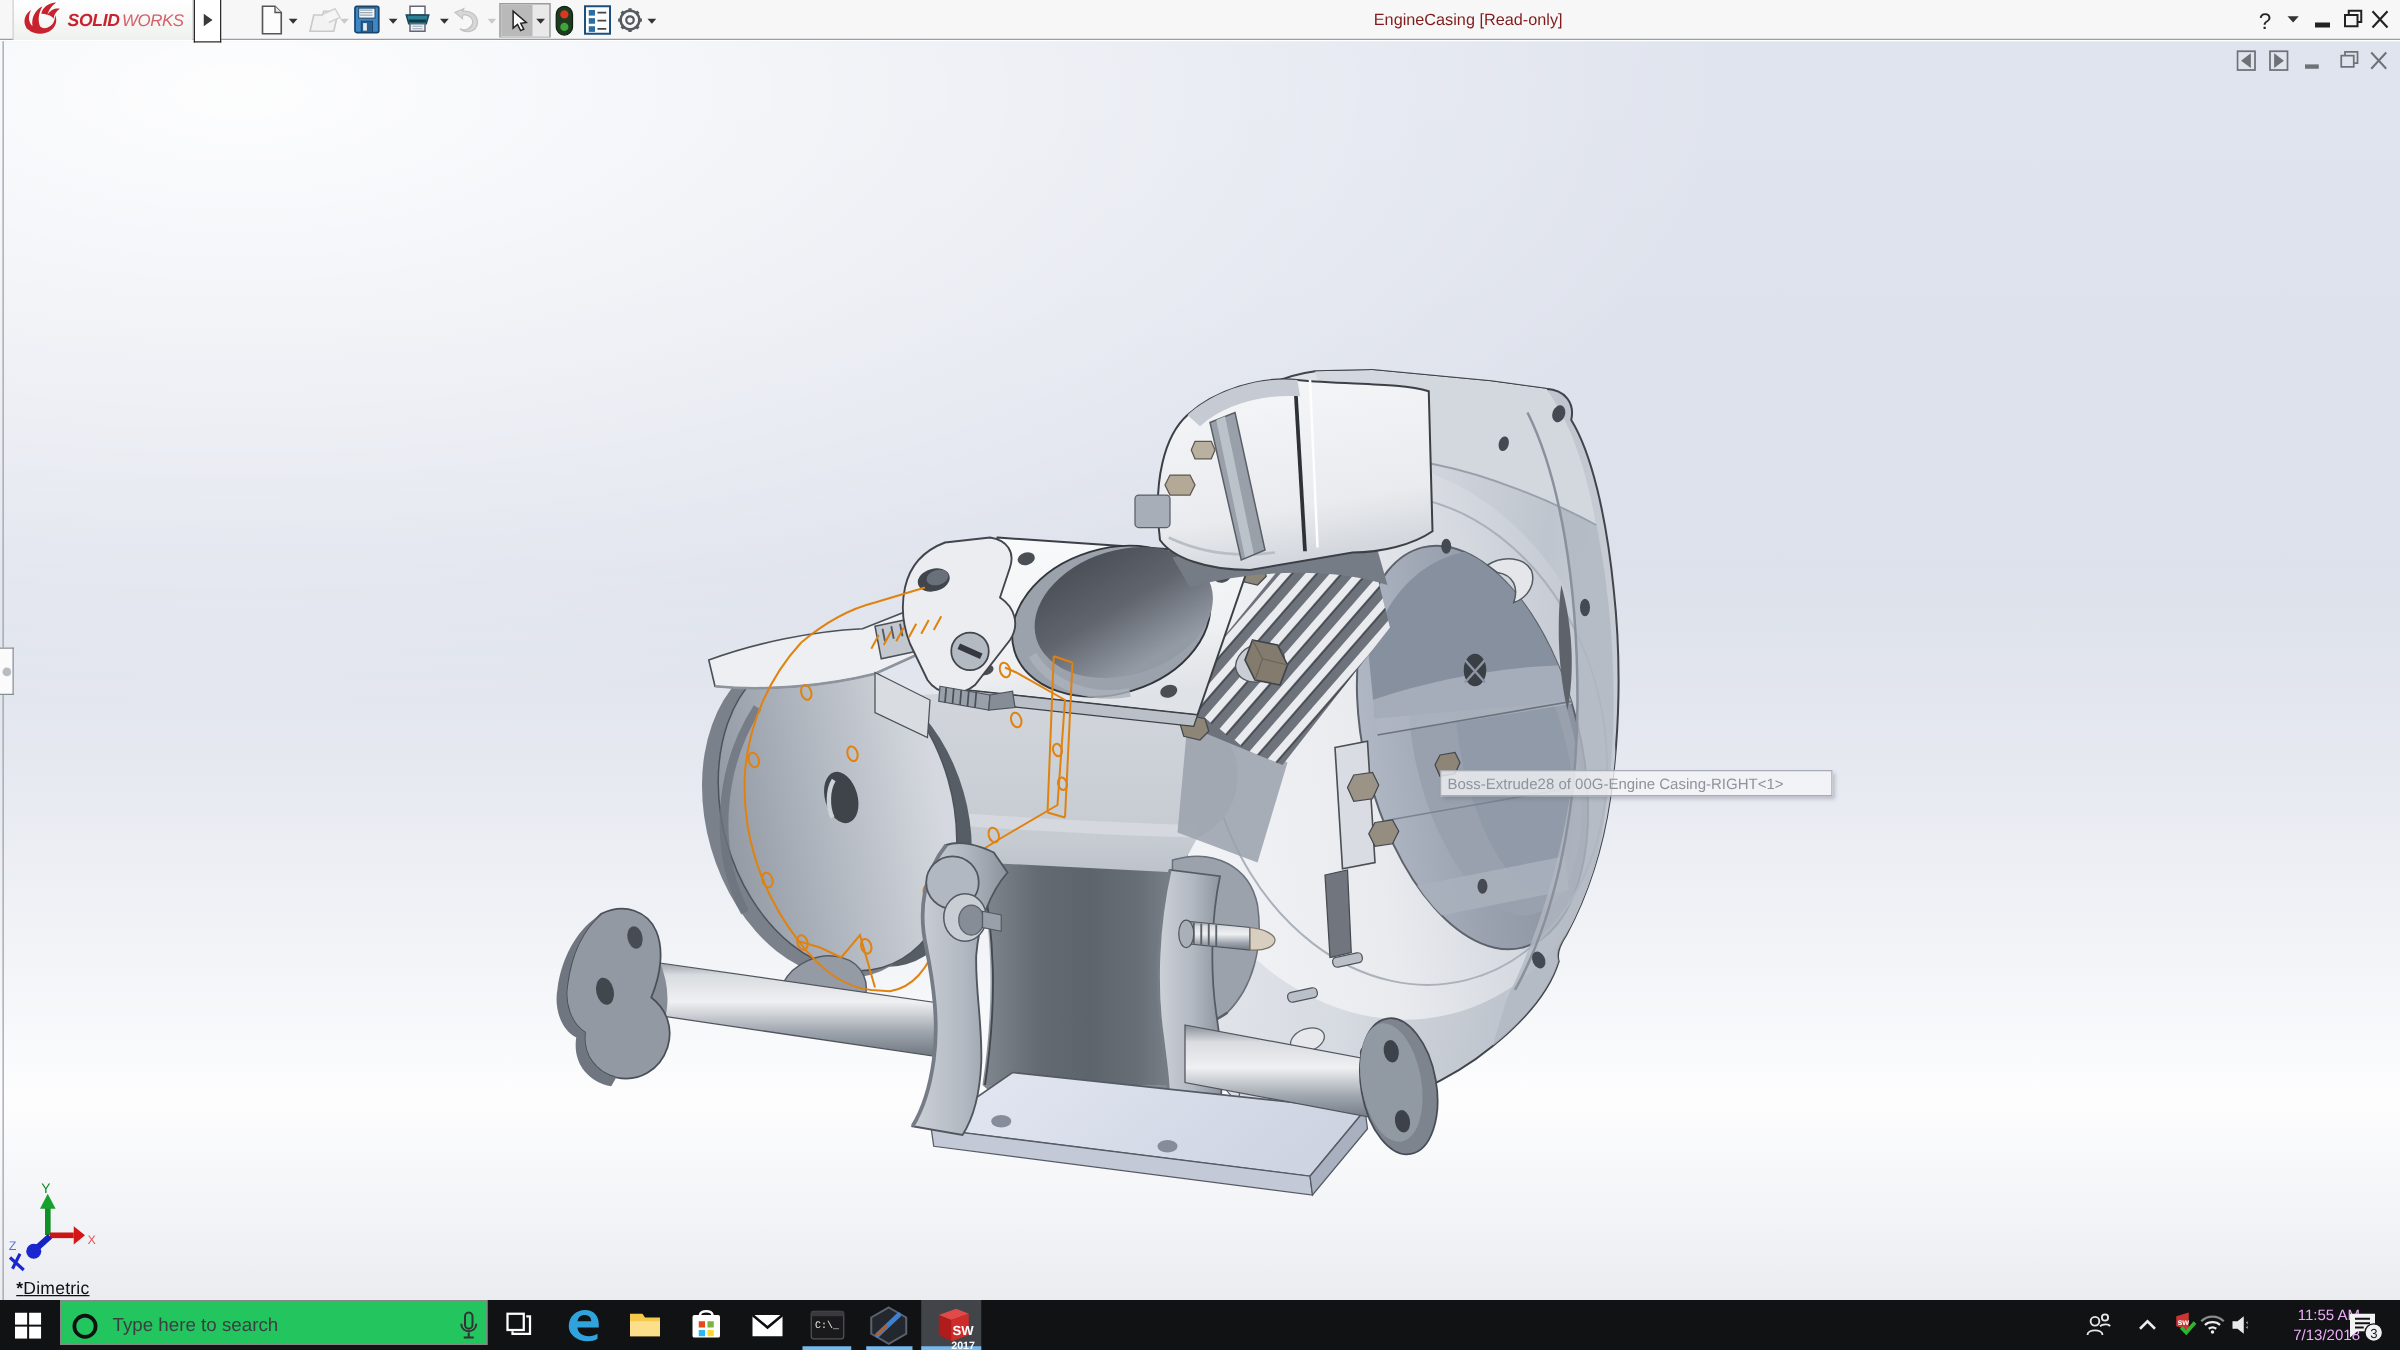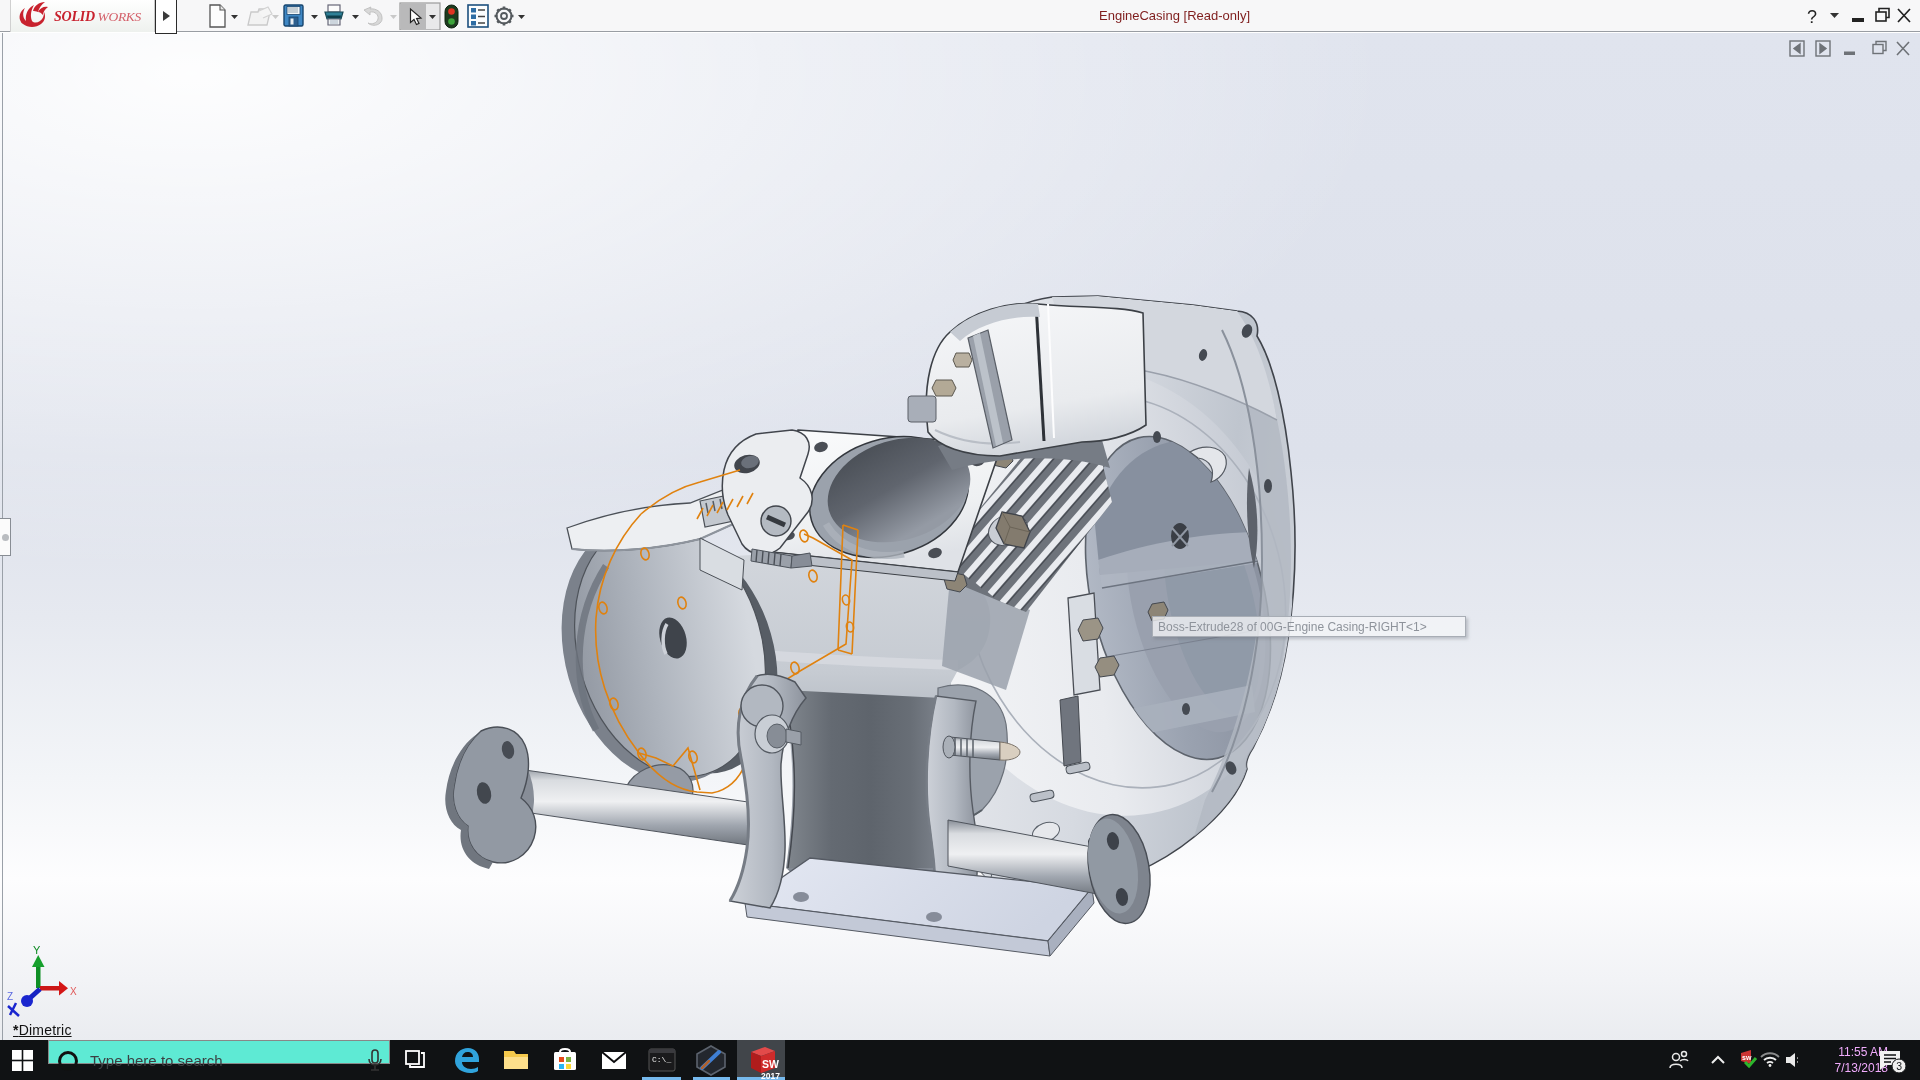--- a/index.html
+++ b/index.html
@@ -5,7 +5,7 @@
   * { margin:0; padding:0; box-sizing:border-box; }
   html,body { width:1920px; height:1080px; overflow:hidden; font-family:"Liberation Sans", sans-serif; }
   .titlebar { position:absolute; left:0; top:0; width:1920px; height:32px; background:#f7f7f8; border-bottom:1px solid #999da3; }
-  .logo { position:absolute; left:10px; top:0; width:145px; height:32px; background:linear-gradient(180deg,#ffffff,#eef1ee); border-left:1px solid #d0d0d0; border-right:1px solid #c8c8c8;font-family:Liberation Serif, serif; }
+  .logo { position:absolute; left:10px; top:0; width:145px; height:32px; background:linear-gradient(180deg,#ffffff,#eef1ee); border-left:1px solid #d0d0d0; border-right:1px solid #c8c8c8; }
   .flyout { position:absolute; left:155px; top:0; width:22px; height:34px; background:#ffffff; border:1px solid #2b2b2b; border-top:none; }
   .flyout svg { position:absolute; left:4px; top:8px; }
   .title { position:absolute; left:1099px; top:8px; font-size:13px; color:#7f1d1d; }

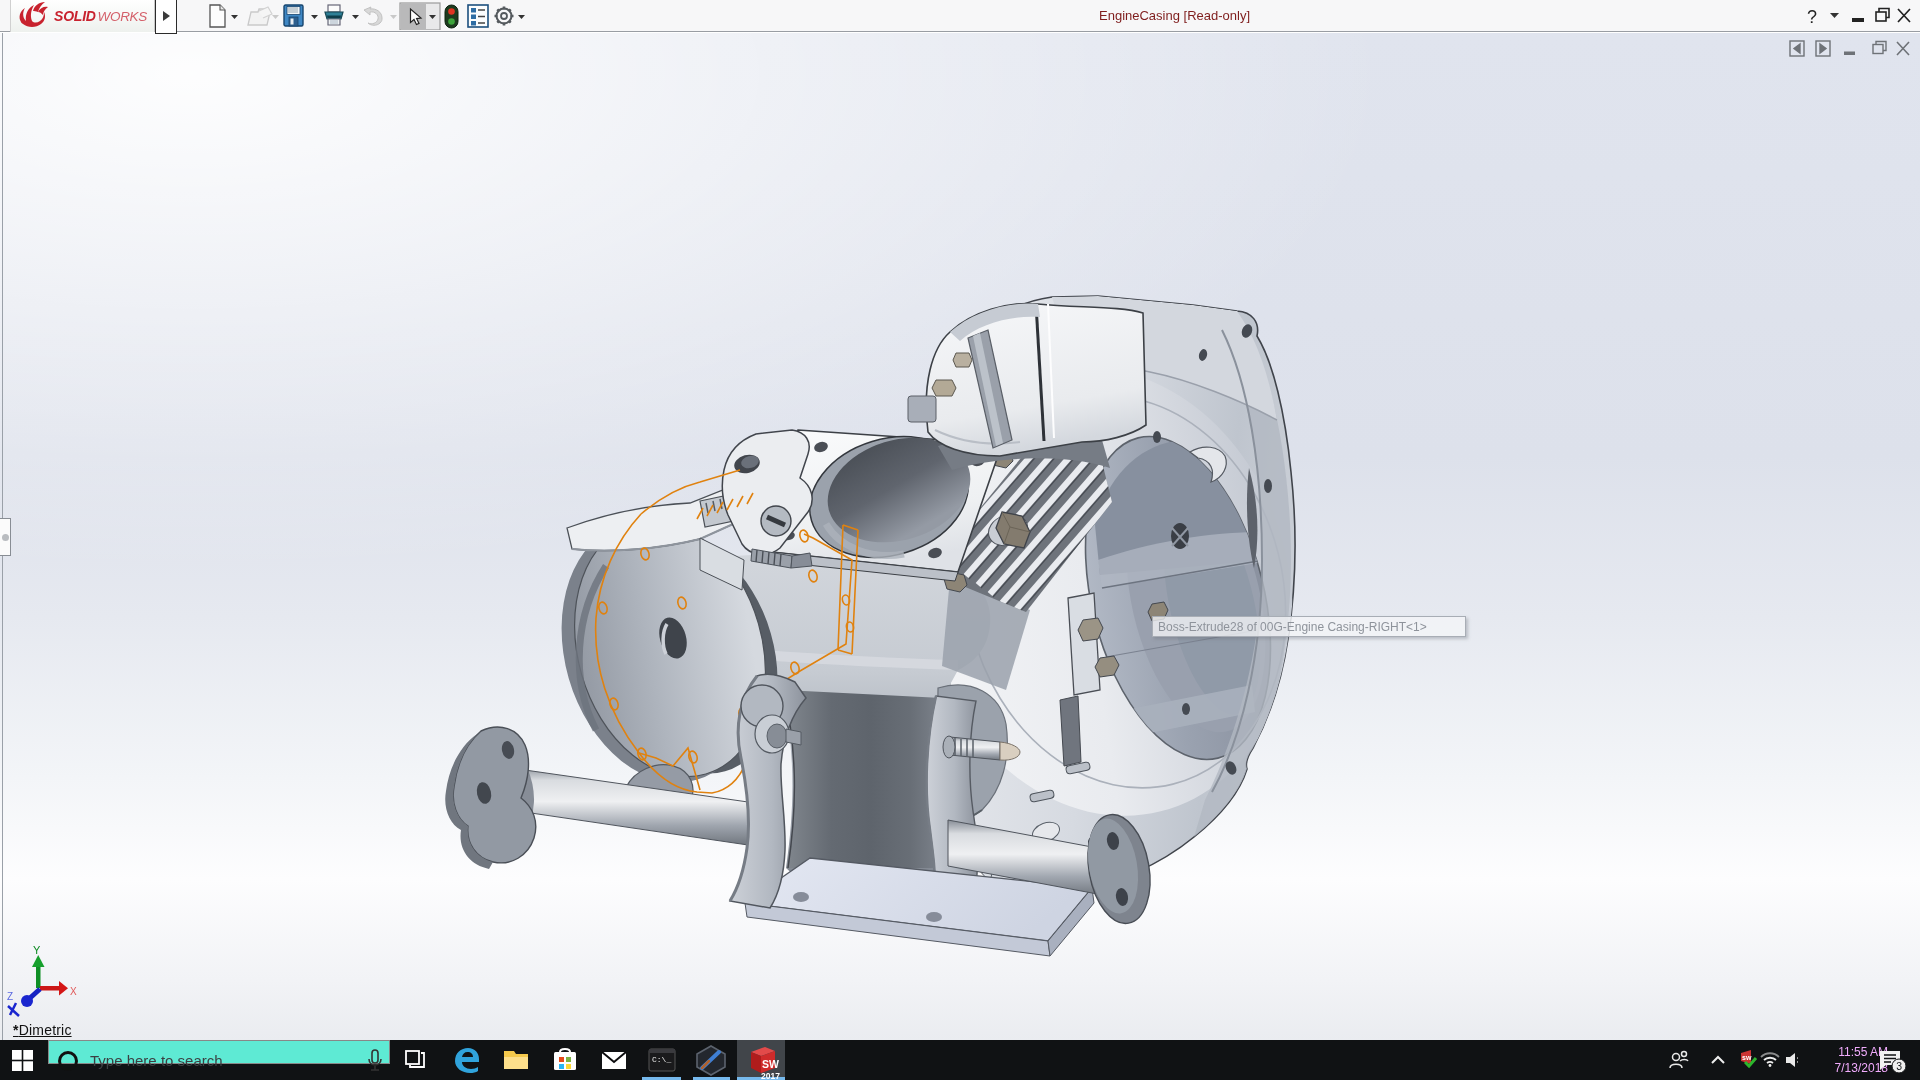--- a/index.html
+++ b/index.html
@@ -21,7 +21,7 @@
   .dimetric { position:absolute; left:13px; top:989px; font-size:14px; color:#111; letter-spacing:0.2px;text-decoration:underline; }
   .tooltip { position:absolute; left:1152px; top:583px; width:314px; height:21px; background:rgba(244,245,247,0.78); border:1px solid #a8adb5; box-shadow:2px 2px 3px rgba(100,105,115,0.35); font-size:12px; color:#8e939b; padding:3px 0 0 5px; white-space:nowrap; }
   .taskbar { position:absolute; left:0; top:1040px; width:1920px; height:40px; background:#101214; }
-  .search { position:absolute; left:48px; top:0; width:342px; height:24px; background:#5eead4; border:1px solid #888; }
+  .search { position:absolute; left:48px; top:0; width:342px; height:36px; background:#22c55e; border:1px solid #888; }
   .search .txt { position:absolute; left:41px; top:11px; font-size:15px; color:#3c3f42; }
   .tb-ic { position:absolute; top:0px; width:48px; height:40px; }
   .sw-active { position:absolute; left:737px; top:0; width:48px; height:40px; background:#41454a; }

